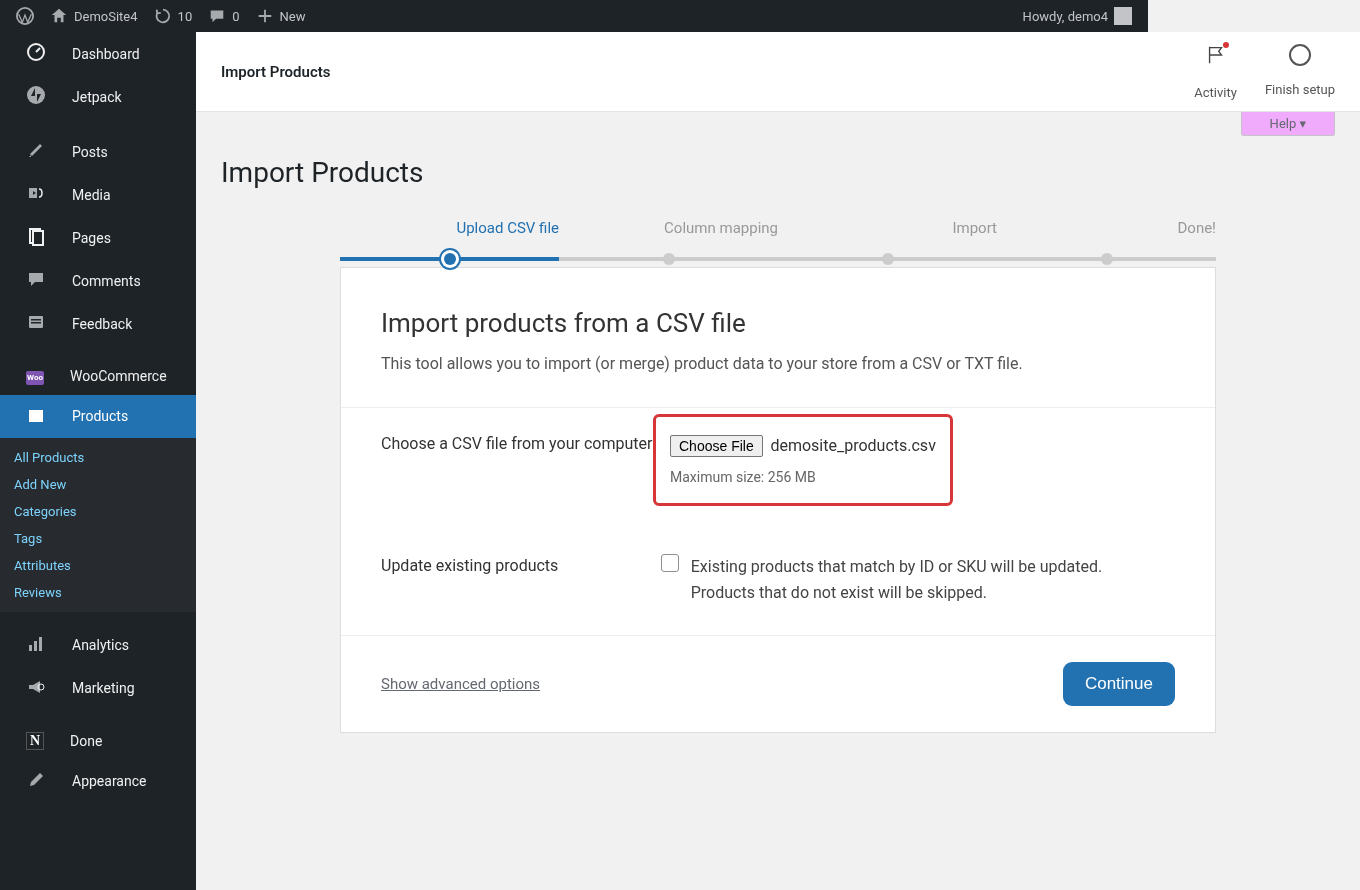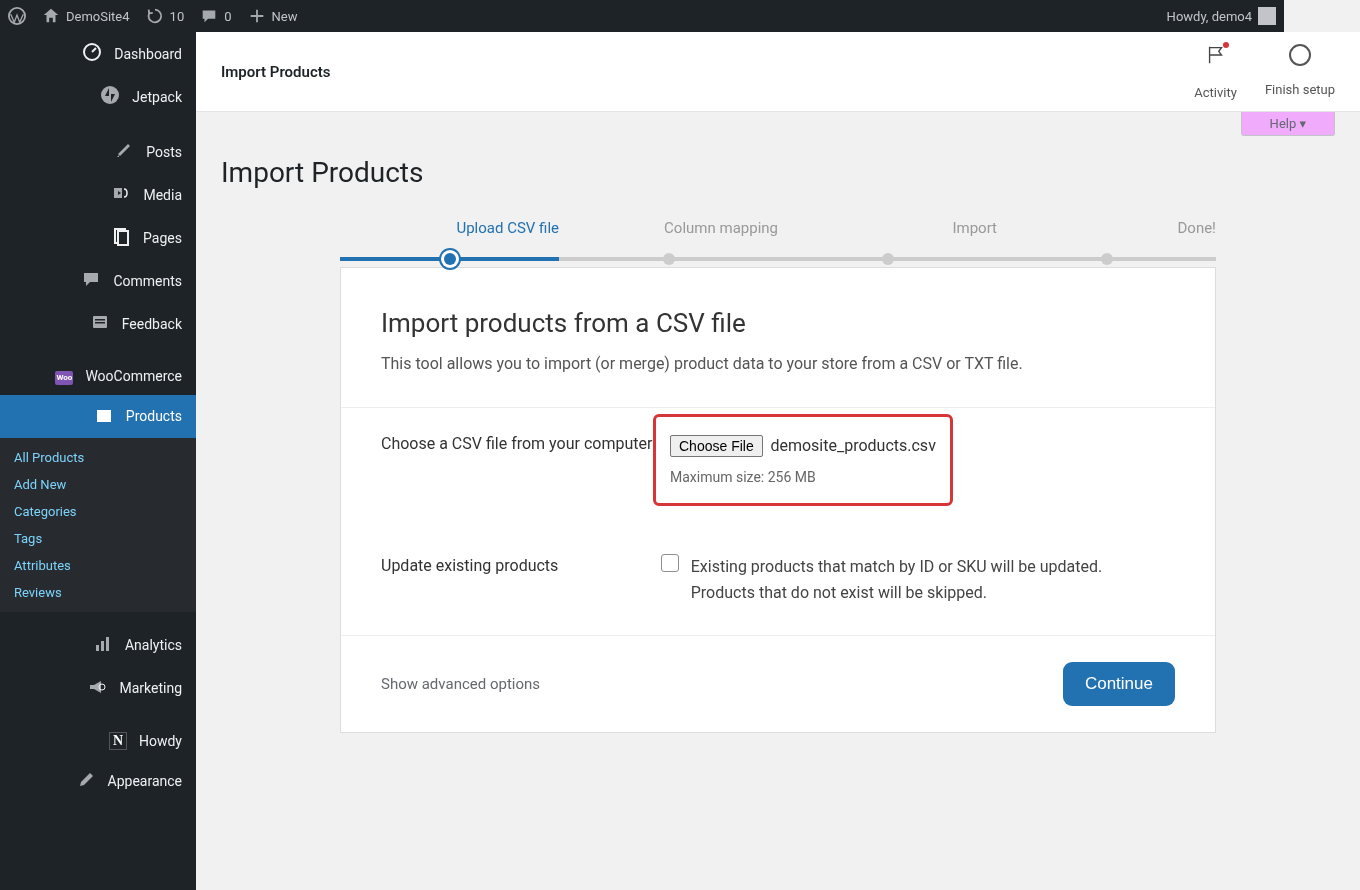--- a/index.html
+++ b/index.html
@@ -18,9 +18,9 @@
     color: #c3c4c7;
     display: flex;
     align-items: center;
-    padding: 0 0;
+    padding: 0 8px;
     position: relative;
-    width: 1284px;
+    width: 1148px;
   }
   .adminbar .ab-item {
     display: inline-flex;

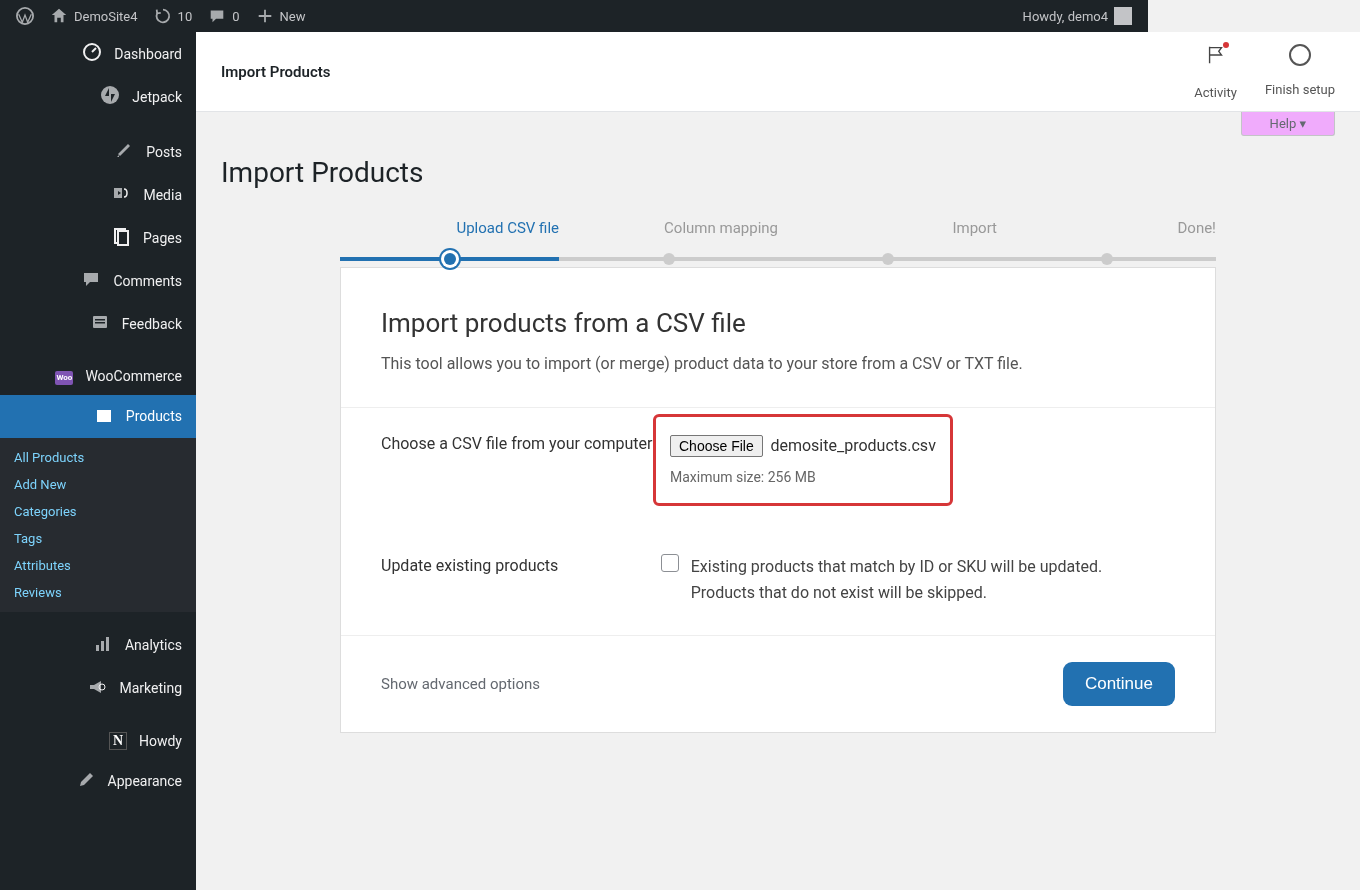--- a/index.html
+++ b/index.html
@@ -49,12 +49,11 @@
   .menu-item {
     display: flex;
     align-items: center;
-    gap: 12px;
-    padding: 10px 14px;
+    gap: 26px;
+    padding: 10px 26px;
     color: #f0f0f1;
     font-size: 14px;
     cursor: pointer;
-    justify-content: flex-end;
   }
   .menu-item.current {
     background: #2271b1;

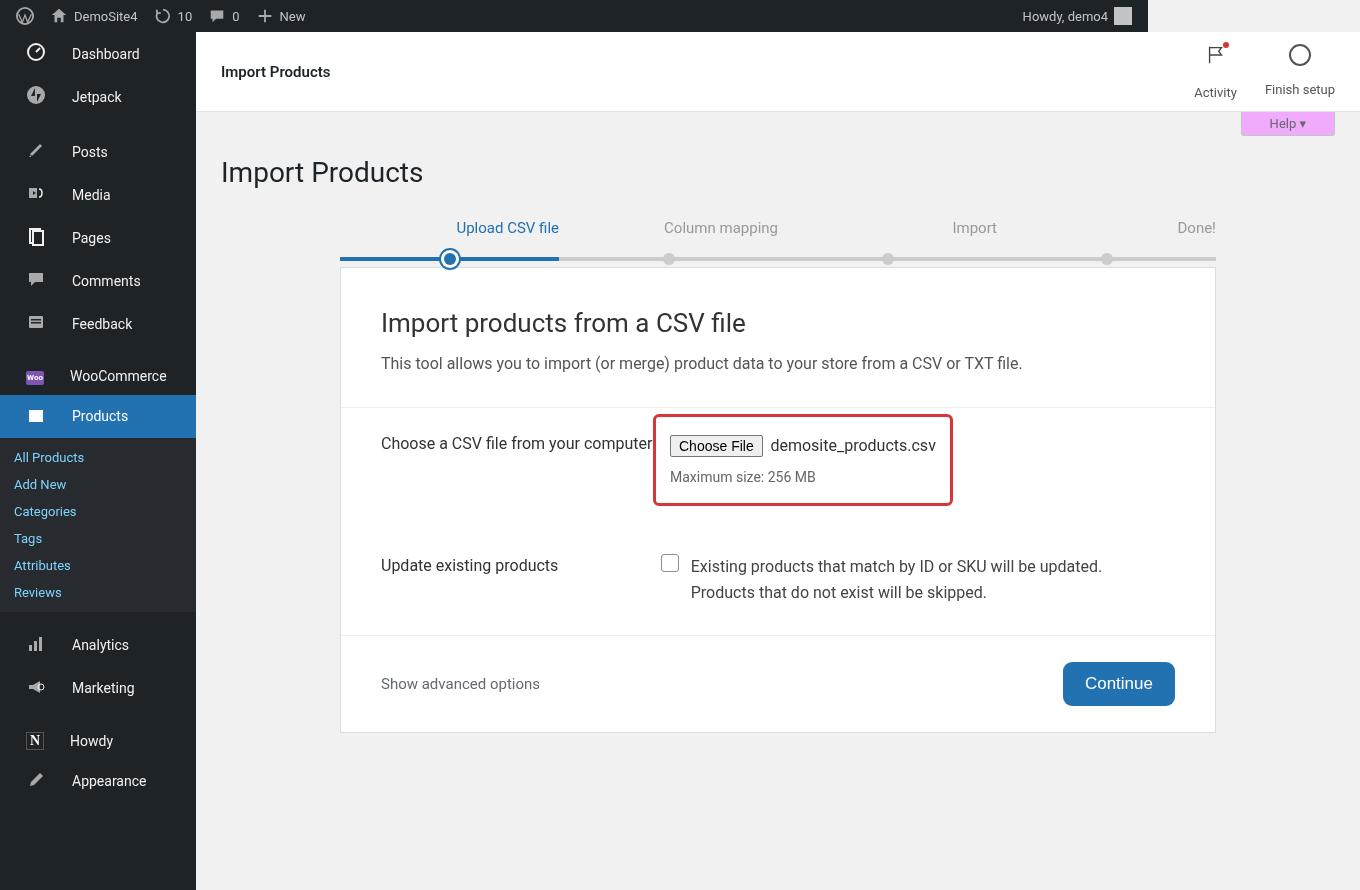--- a/index.html
+++ b/index.html
@@ -275,6 +275,7 @@
   }
   .adv-link {
     color: #646970;
+    text-decoration: underline;
     font-size: 15px;
     cursor:pointer;
   }

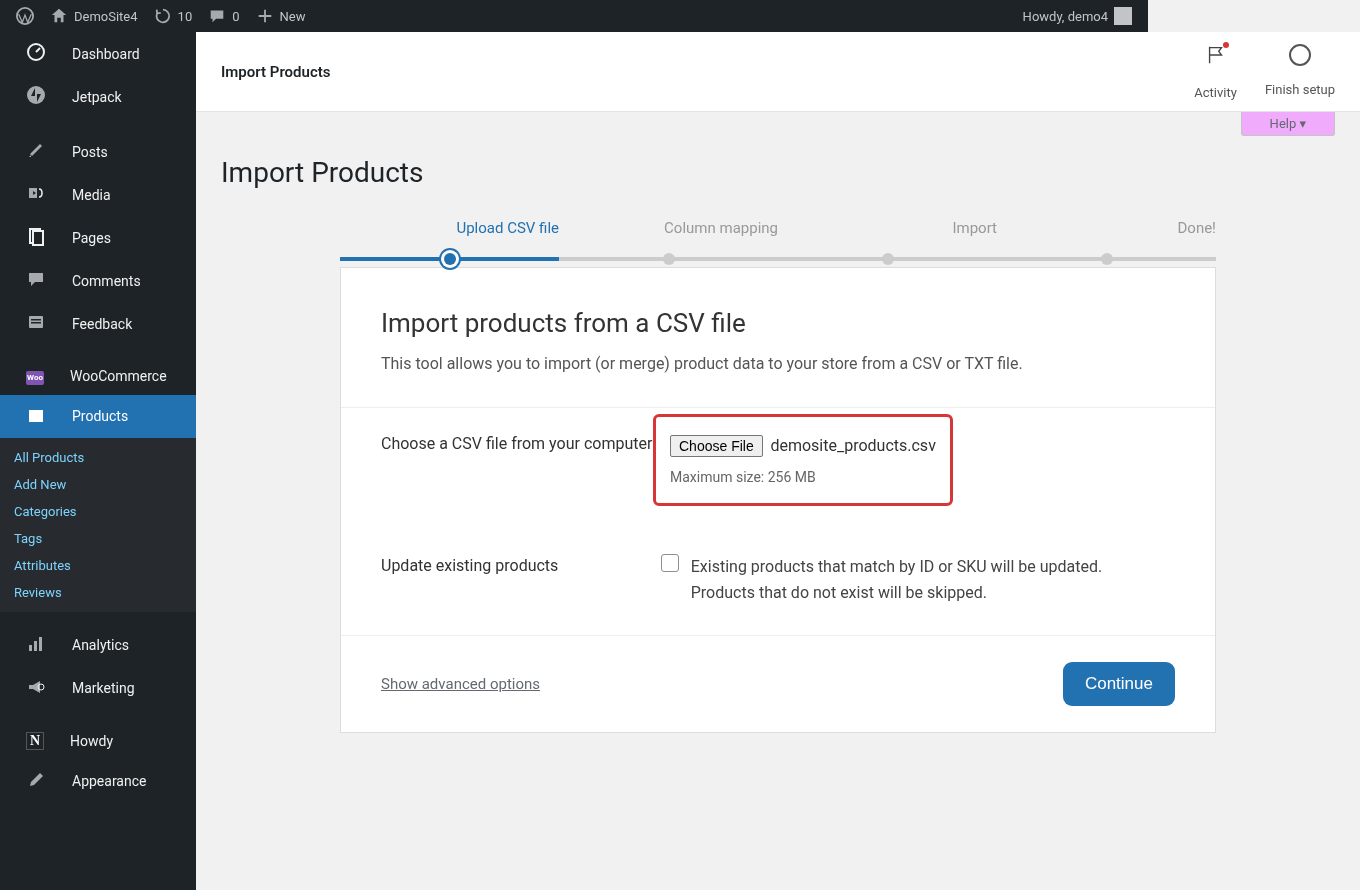--- a/index.html
+++ b/index.html
@@ -422,7 +422,7 @@
     <div class="menu-sep"></div>
     <div class="menu-item">
       <span><span class="neve-badge">N</span></span>
-      <span>Howdy</span>
+      <span>Done</span>
     </div>
     <div class="menu-item">
       <span><svg class="menu-icon" viewBox="0 0 20 20">

